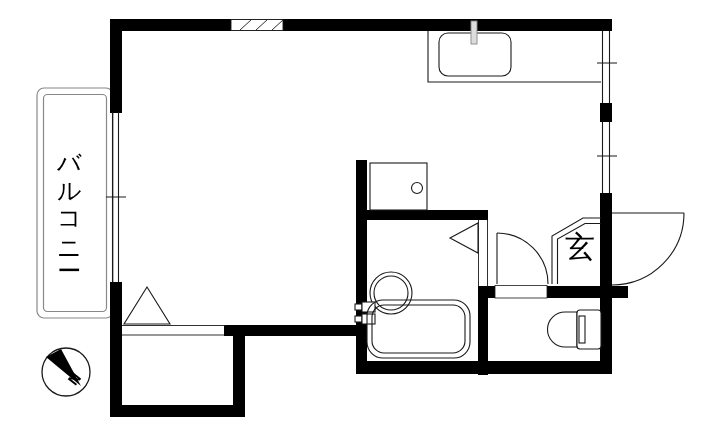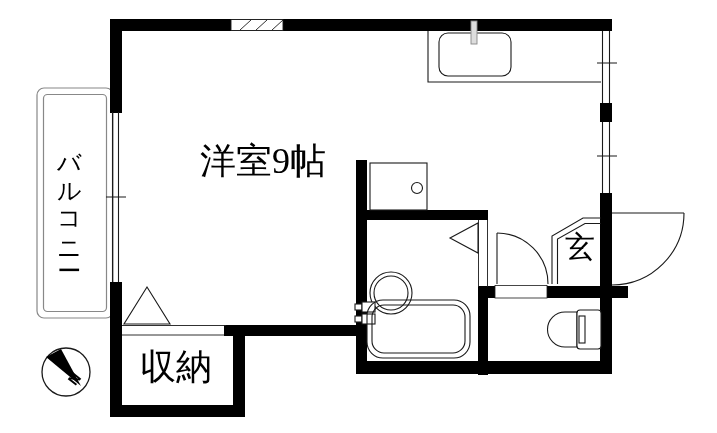--- a/index.html
+++ b/index.html
@@ -135,7 +135,6 @@
     </g>
   </svg>
 
-  <div class="label room-label">洋室9帖</div>
   <div class="label balcony-label">バルコニー</div>
   <div class="label storage-label">収納</div>
   <div class="label entrance-label">玄</div>

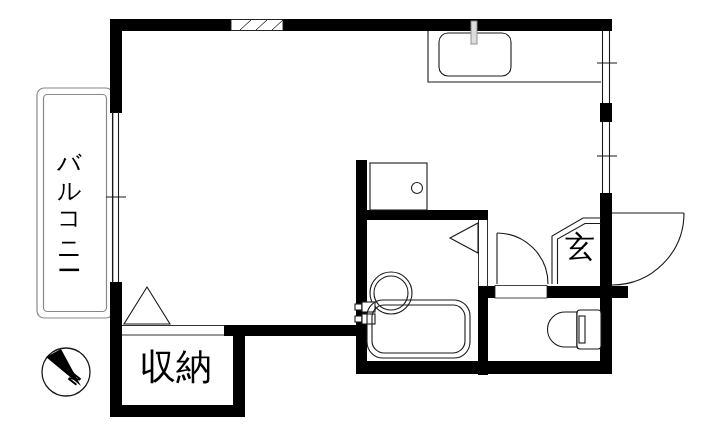--- a/index.html
+++ b/index.html
@@ -136,7 +136,6 @@
   </svg>
 
   <div class="label balcony-label">バルコニー</div>
-  <div class="label storage-label">収納</div>
   <div class="label entrance-label">玄</div>
   <div class="label north-label">N</div>
 </div>

